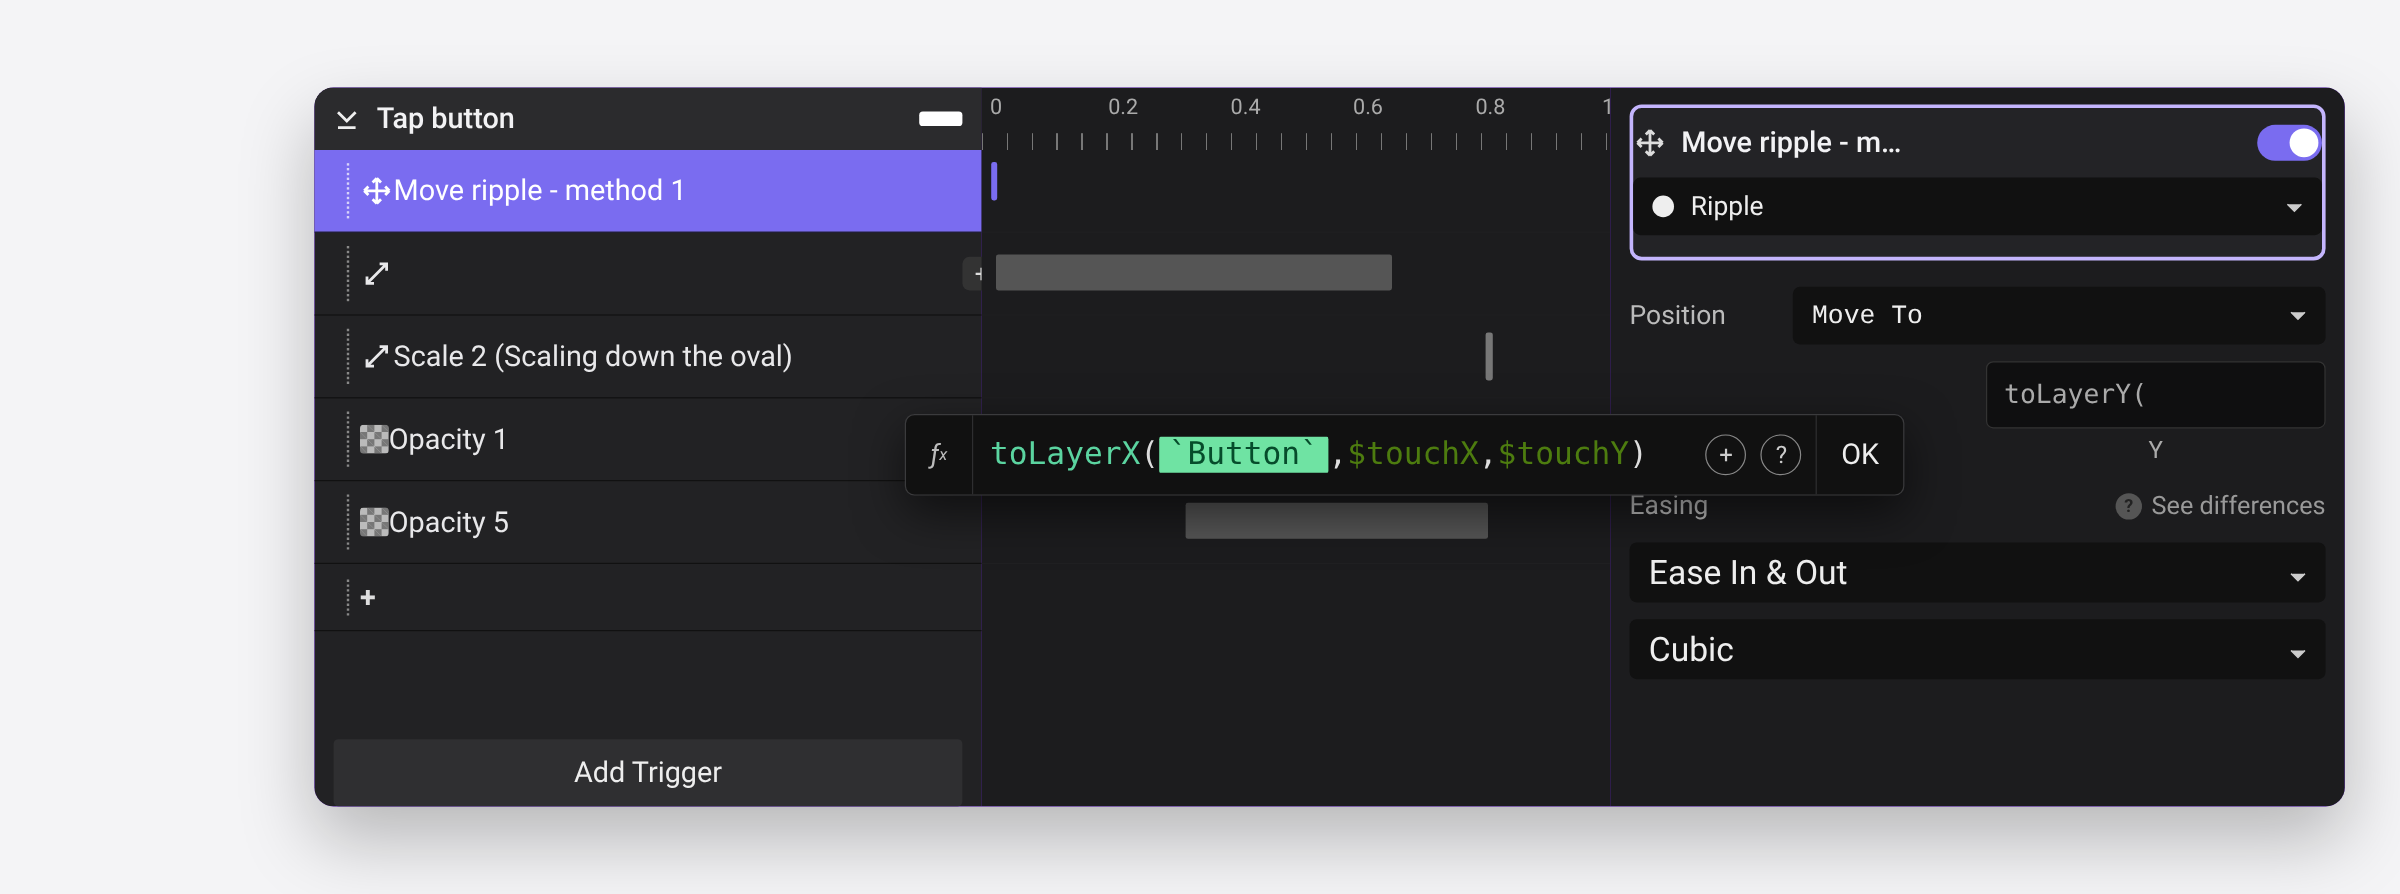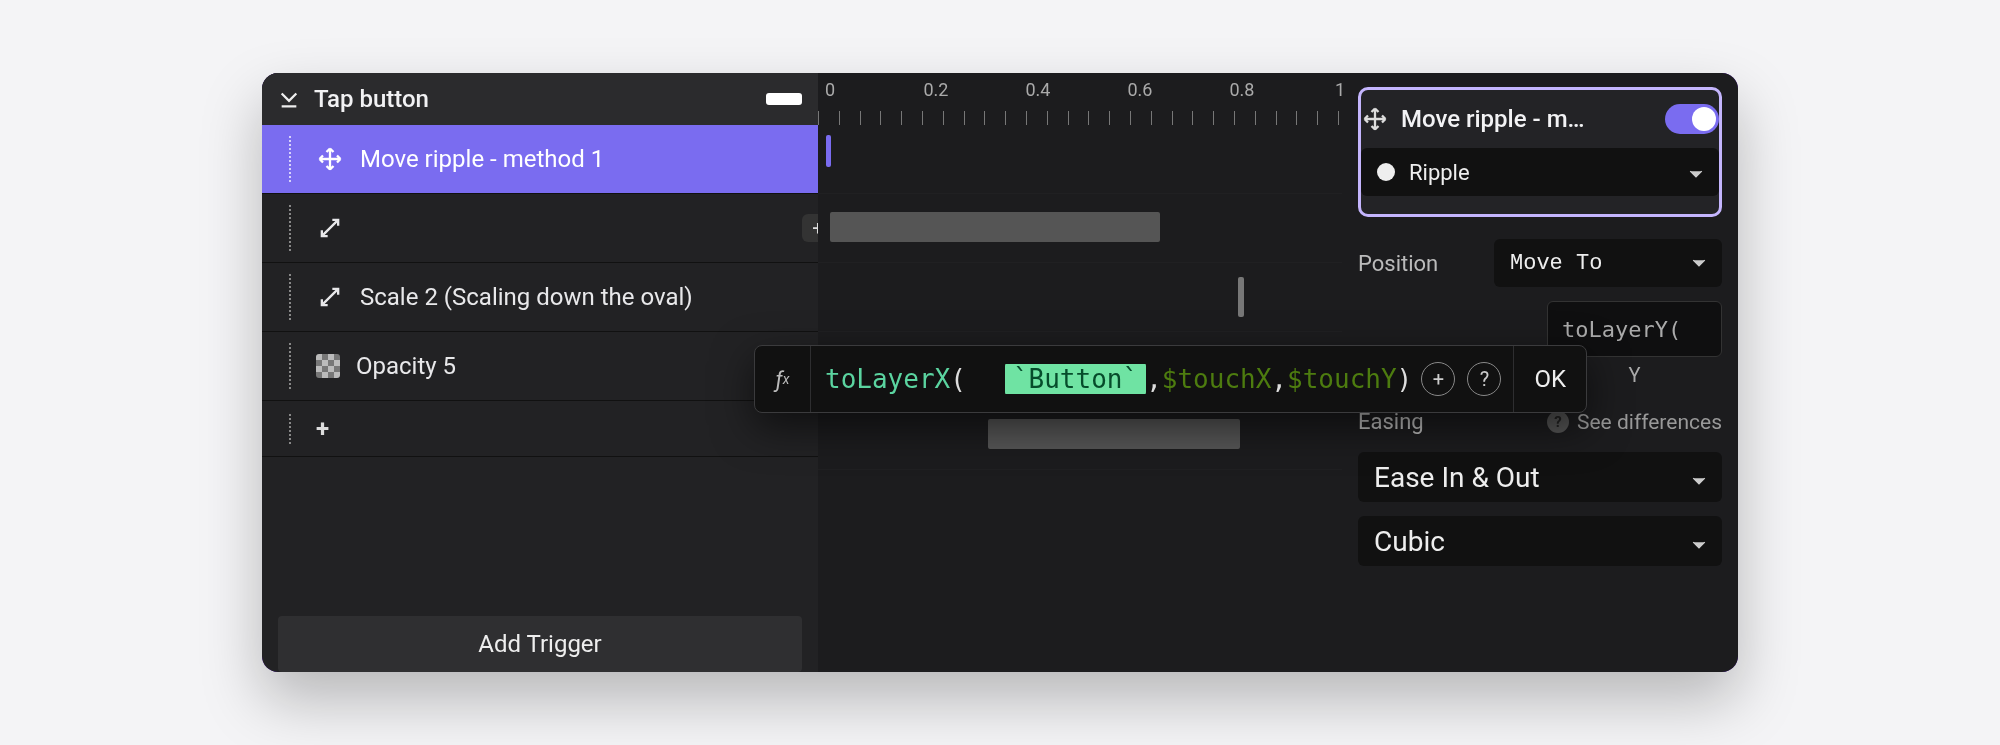--- a/index.html
+++ b/index.html
@@ -5,7 +5,7 @@
   * { box-sizing: border-box; margin: 0; padding: 0; }
   html, body { width: 2000px; height: 745px; background: #f4f4f6; font-family: -apple-system, "Segoe UI", Roboto, Arial, sans-serif; }
   .win {
-    position: absolute; left: 262px; top: 73px; width: 1476px; height: 599px;
+    position: absolute; left: 262px; top: 73px; width: 1692px; height: 599px;
     background: #6d28d9; border-radius: 16px; overflow: hidden; display: flex;
     box-shadow: 0 28px 60px rgba(0,0,0,.25);
   }

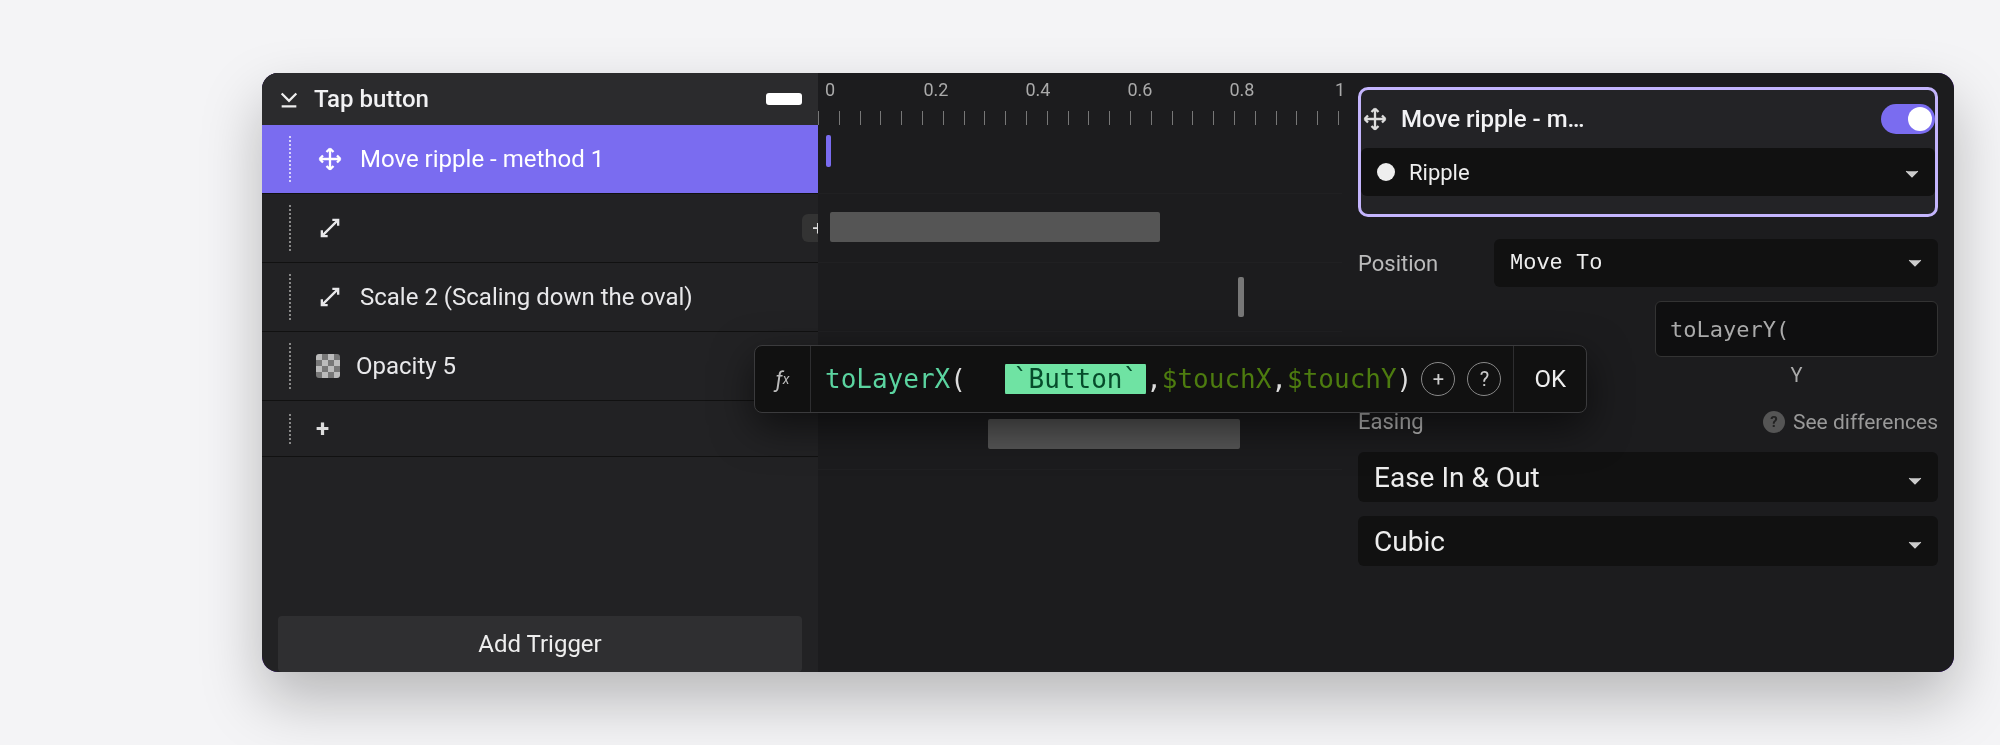--- a/index.html
+++ b/index.html
@@ -20,7 +20,7 @@
   .progress-pill { width:36px; height:12px; border-radius:3px; background:#fff; }
 
   .rows { flex:1; }
-  .row { height:69px; display:flex; align-items:center; gap:16px; padding:0 14px 0 18px; color:#e8e8ea; font-size:24px; border-bottom:1px solid #111; position:relative; }
+  .row { height:69px; display:flex; align-items:center; padding:0 14px 0 18px; color:#e8e8ea; font-size:24px; border-bottom:1px solid #111; position:relative; }
   .row.sel { background:#7a6cf0; color:#fff; }
   .row .guide { width:20px; display:flex; justify-content:center; }
   .guide-dots { height:46px; border-left:2px dotted #888; }

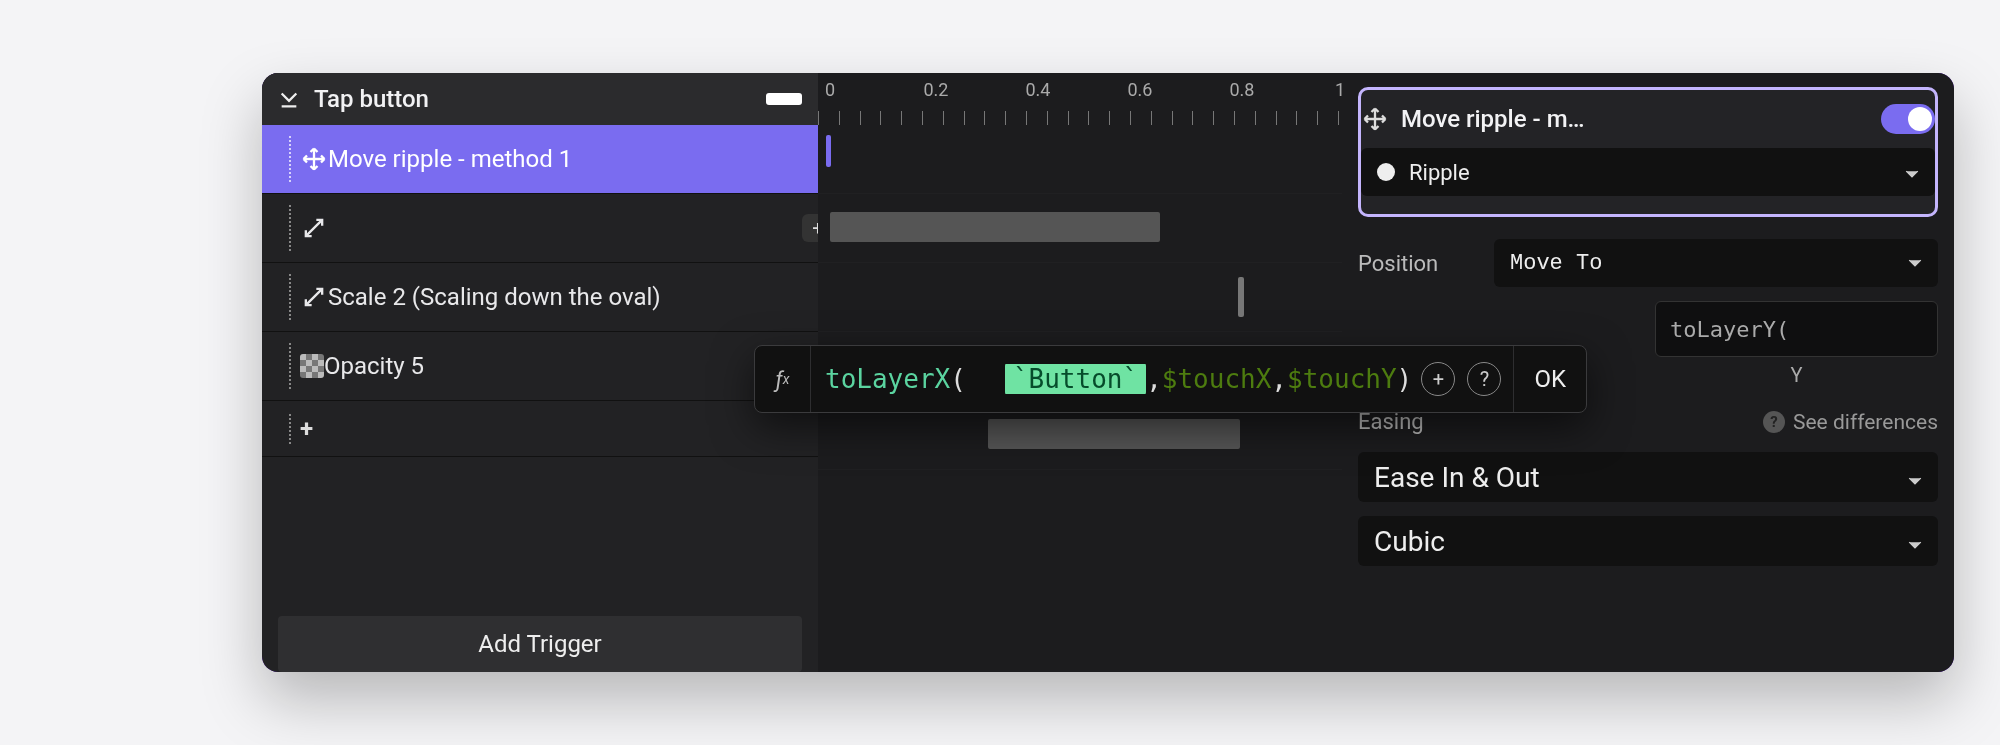--- a/index.html
+++ b/index.html
@@ -147,6 +147,13 @@
         <span>Scale 2 (Scaling down the oval)</span>
       </div>
 
+      <div class="row">
+        <span class="guide">
+            <span class="guide-dots"></span>
+          </span>
+        <span class="checker"></span>
+        <span>Opacity 1</span>
+      </div>
 
       <div class="row">
         <span class="guide">

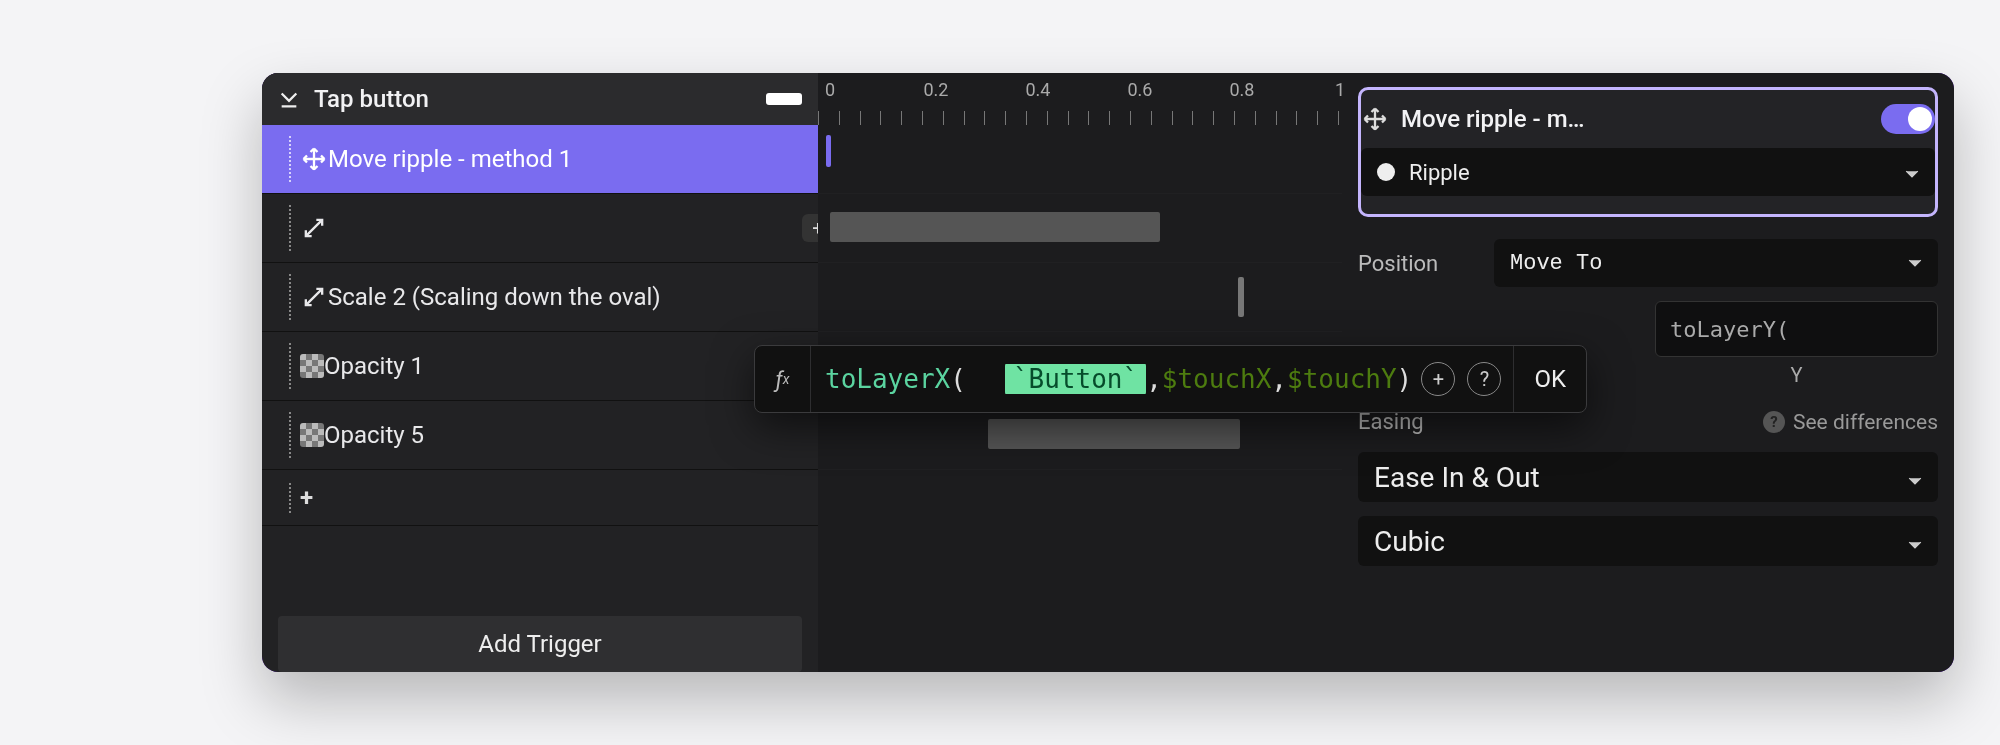--- a/index.html
+++ b/index.html
@@ -61,7 +61,7 @@
   .fx { width:56px; display:flex; align-items:center; justify-content:center; color:#bbb; font-style:italic; font-size:22px; border-right:1px solid #2e2e30; height:100%;}
   .code { flex:1; padding:0 14px; font-family: ui-monospace, "SF Mono", Menlo, Consolas, monospace; font-size:26px; color:#ddd; white-space:nowrap; overflow:hidden;}
   .fn { color:#5bd4a0; }
-  .lit { background:#6fe3a3; color:#064c2b; padding:1px 8px; border-radius:3px;margin-left:39px; }
+  .lit { background:#6fe3a3; color:#064c2b; padding:1px 8px; border-radius:3px; }
   .var { color:#4d7c0f; }
   .circ-btn { width:34px; height:34px; border:1.6px solid #888; border-radius:50%; display:flex; align-items:center; justify-content:center; color:#ccc; margin-right:12px; font-size:20px;}
   .ok { padding:0 20px; color:#eee; font-size:24px; border-left:1px solid #2e2e30; height:100%; display:flex; align-items:center;}

